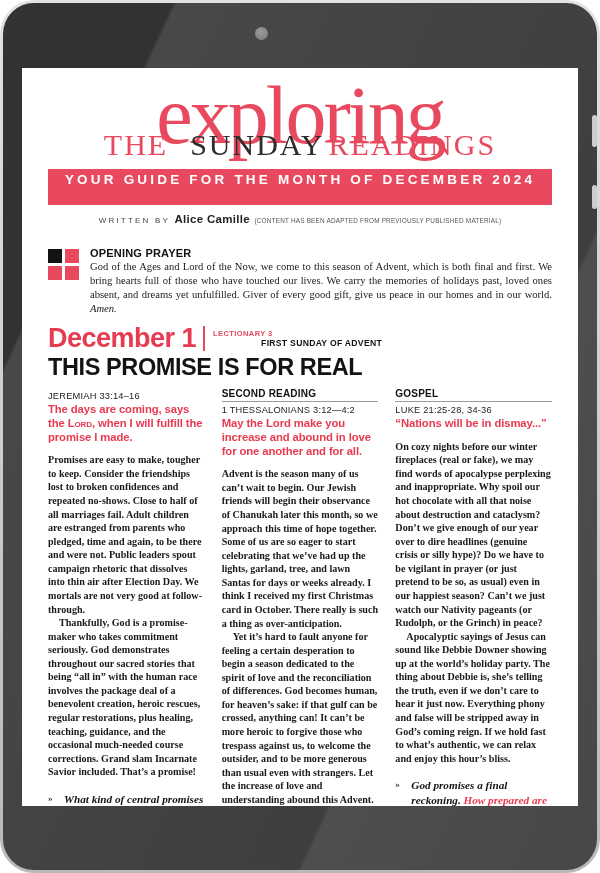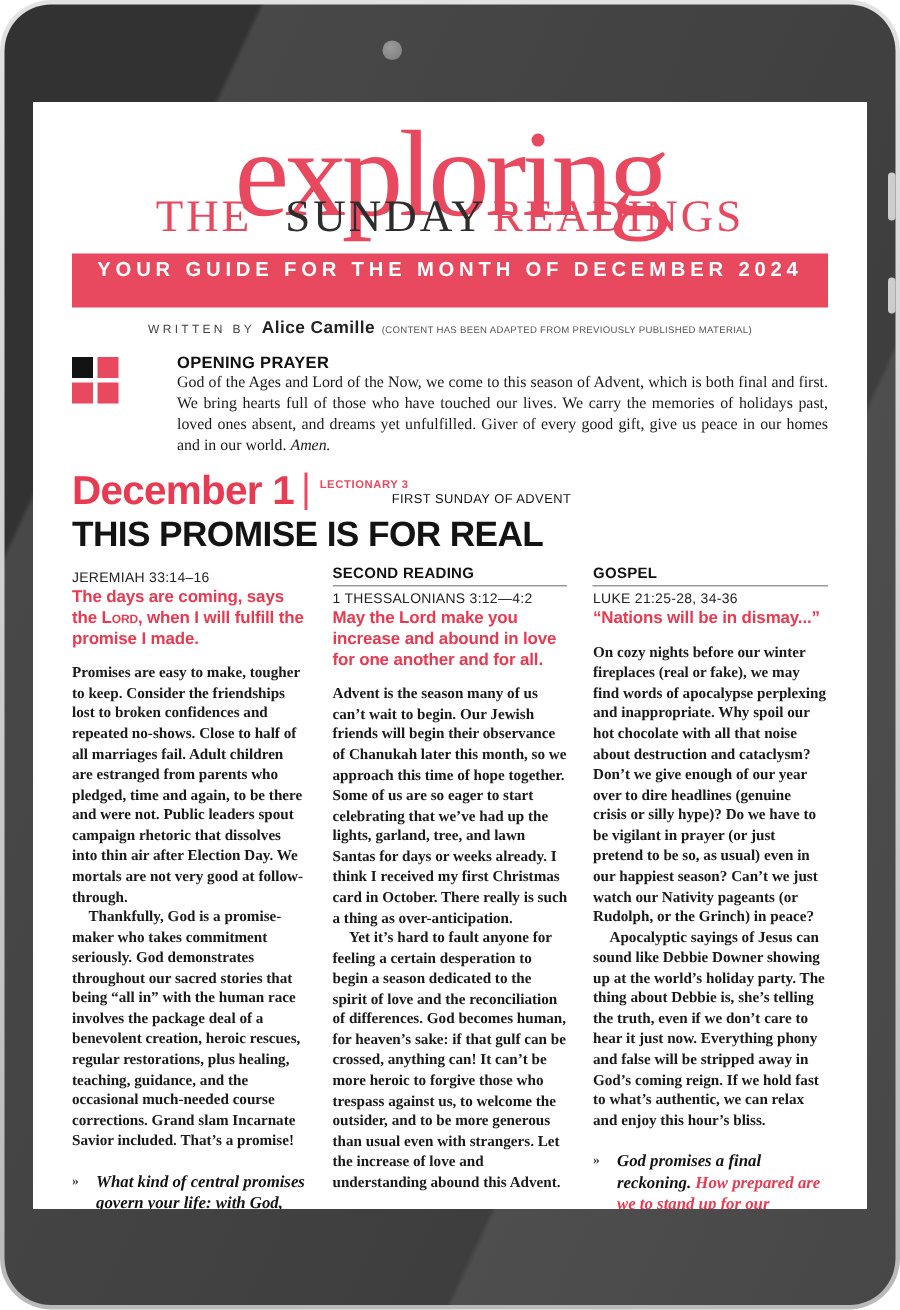--- a/index.html
+++ b/index.html
@@ -38,7 +38,7 @@
   .writtenby .note{font-size:6.4px;color:#555;letter-spacing:.2px;}
 
   
-  .prayer{display:flex;margin-top:9px;gap:28px;}
+  .prayer{display:flex;margin-top:20px;}
   .pr-icon{flex:0 0 31px;height:31px;display:grid;grid-template-columns:14px 14px;
            grid-template-rows:14px 14px;gap:3px;margin-top:2px;}
   .pr-icon span{display:block;background:#e8495e;}

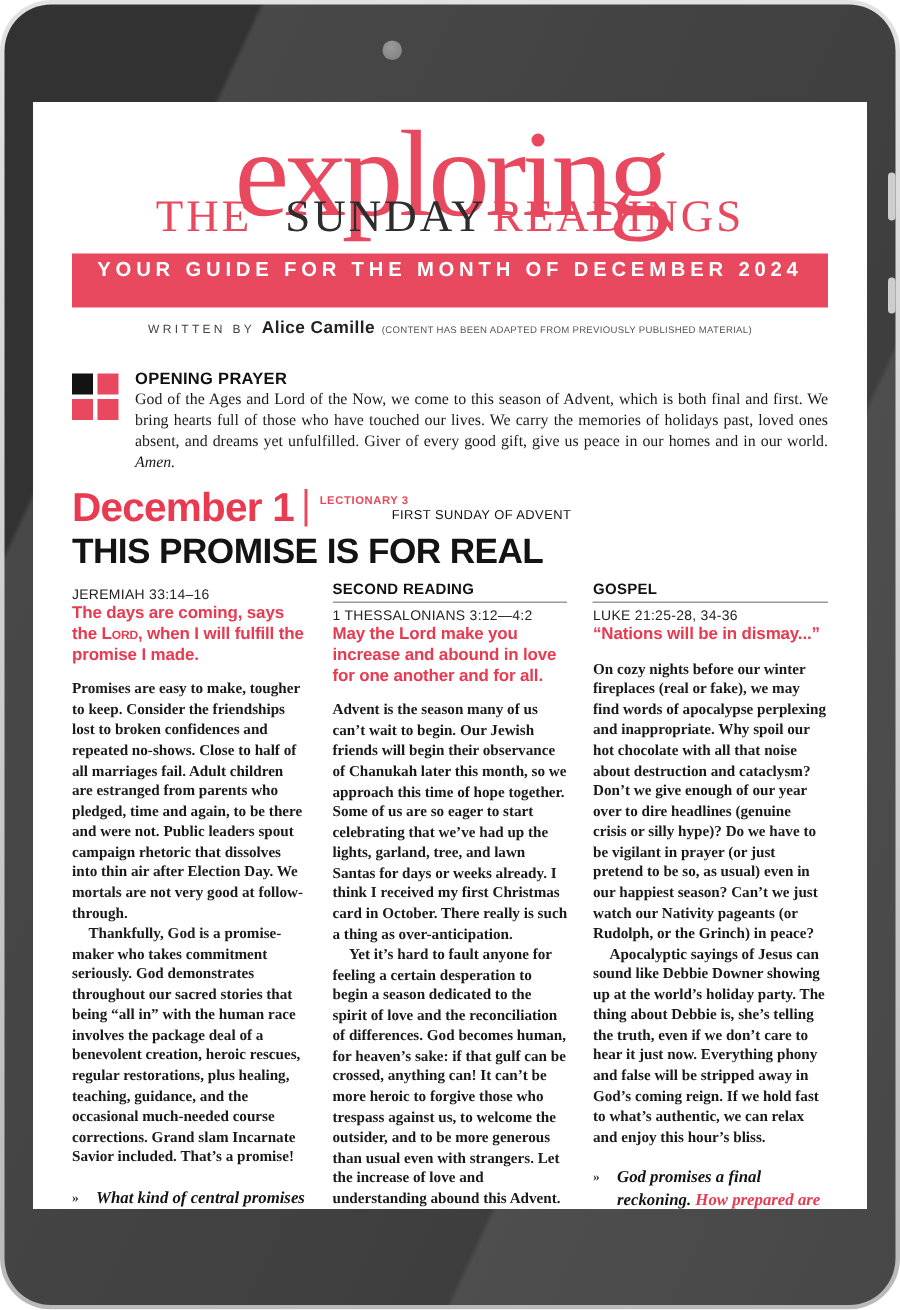--- a/index.html
+++ b/index.html
@@ -55,7 +55,7 @@
   .date-div{width:2px;height:25px;background:#e8495e;margin:0 8px 0 7px;}
   .lect{display:flex;flex-direction:column;justify-content:center;line-height:1.25;}
   .lect .l1{font-size:7.5px;font-weight:bold;color:#e8495e;letter-spacing:.4px;}
-  .lect .l2{font-size:8.6px;font-weight:normal;color:#111;letter-spacing:.3px;padding-left:48px;}
+  .lect .l2{font-size:8.6px;font-weight:bold;color:#111;letter-spacing:.3px;padding-left:48px;}
   .headline{font-size:23.5px;font-weight:bold;color:#131313;letter-spacing:-.4px;
             line-height:1.05;margin-top:3px;}
 

